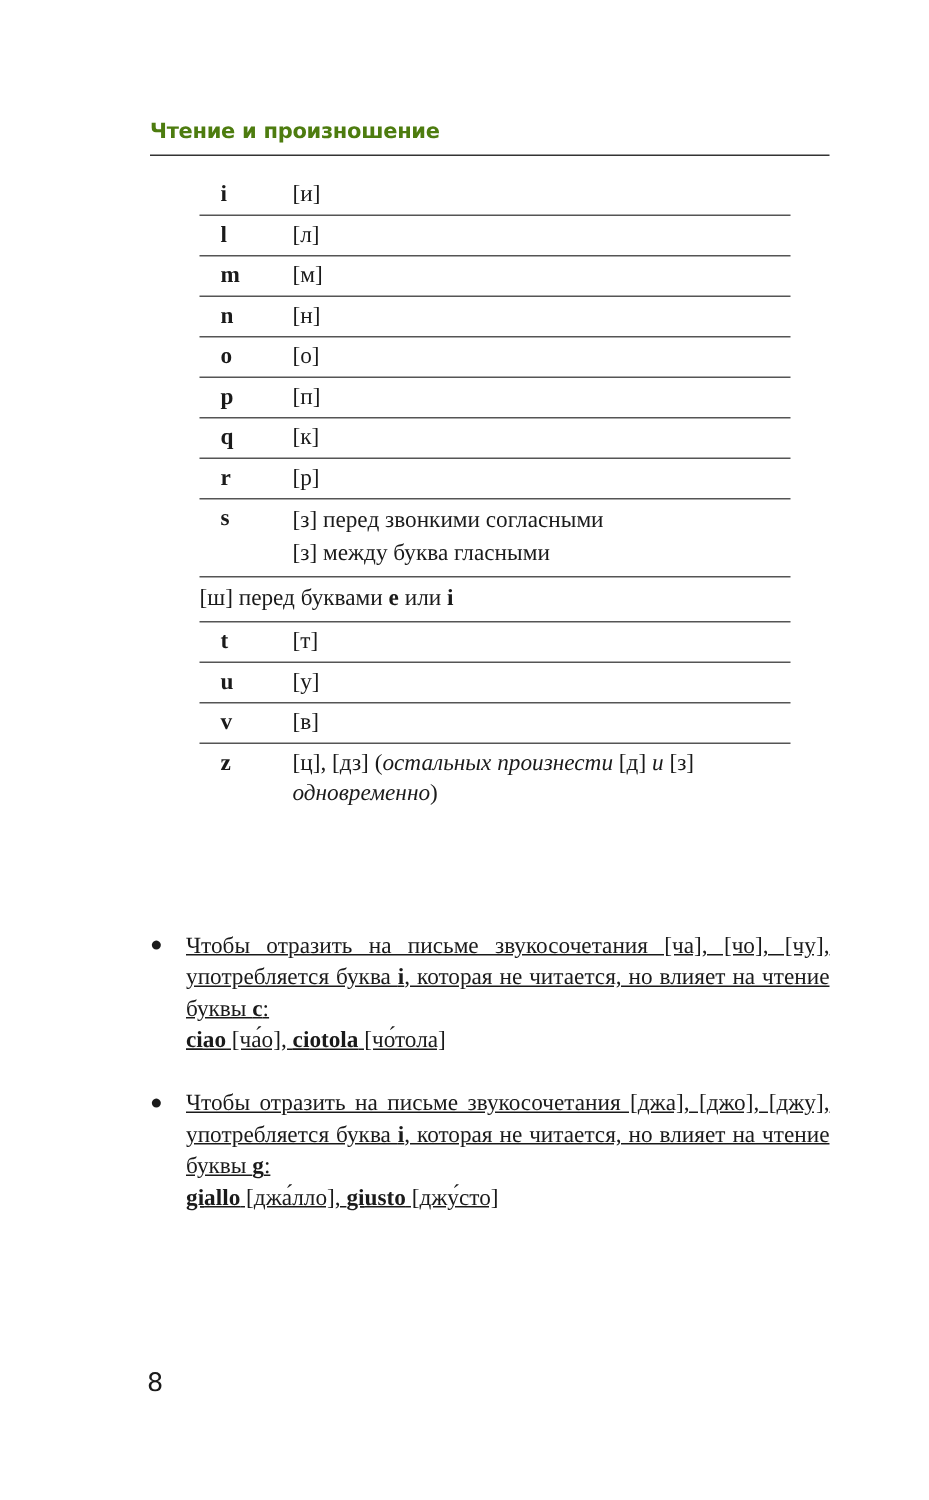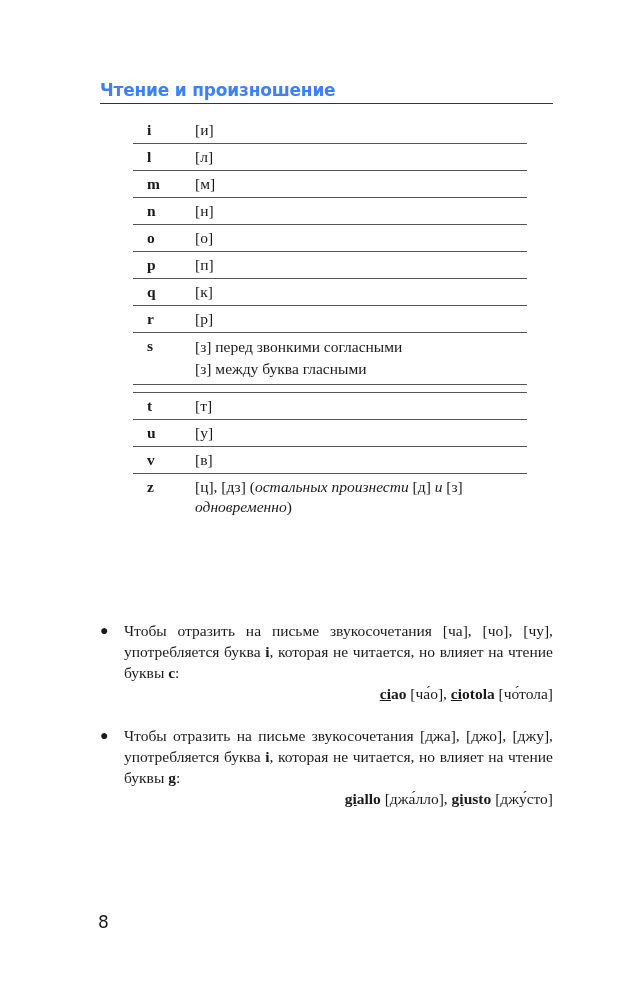--- a/index.html
+++ b/index.html
@@ -6,8 +6,8 @@
     body { width: 619px; height: 1000px; position: relative; overflow: hidden; color: #1a1a1a; }
     .header-title {
       position: absolute; left: 100px; top: 80px;
-      font-family: "DejaVu Sans", sans-serif; font-weight: bold; font-size: 17px;
-      letter-spacing: -0.2px; color: #3b82f6;
+      font-family: "DejaVu Sans", sans-serif; font-weight: bold; font-size: 14px;
+      letter-spacing: -0.2px; color: #4d7c0f;
     }
     .header-rule {
       position: absolute; left: 100px; top: 103px; width: 453px; height: 1px; background: #333;

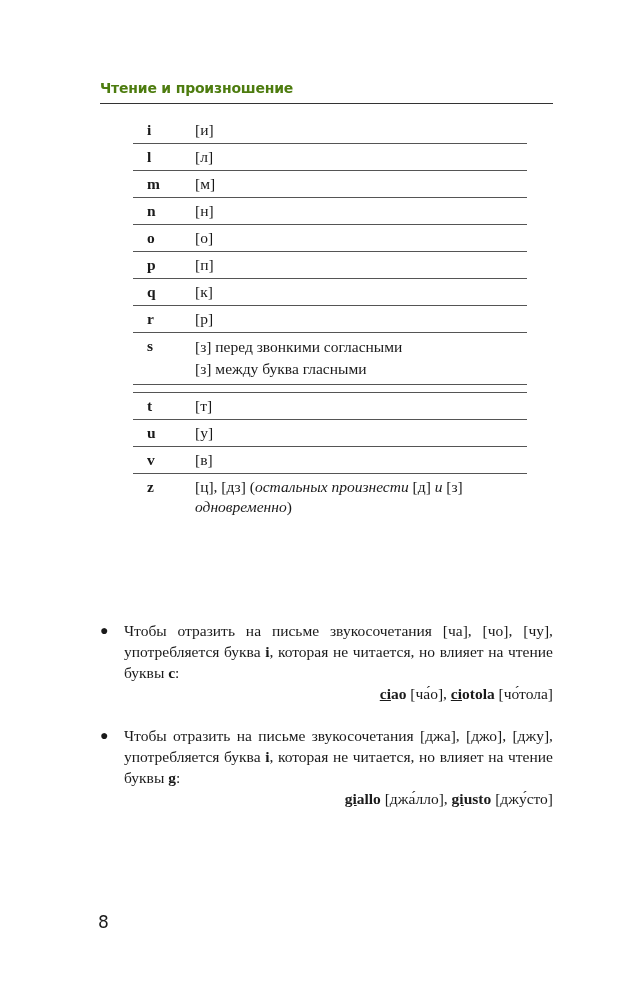--- a/index.html
+++ b/index.html
@@ -84,6 +84,7 @@
   </div>
   <div class="row">
     <div class="sounds">
+      <div><span>[ш] перед буквами</span> <b>e</b> <span>или</span> <b>i</b></div>
     </div>
   </div>
   <div class="row single">

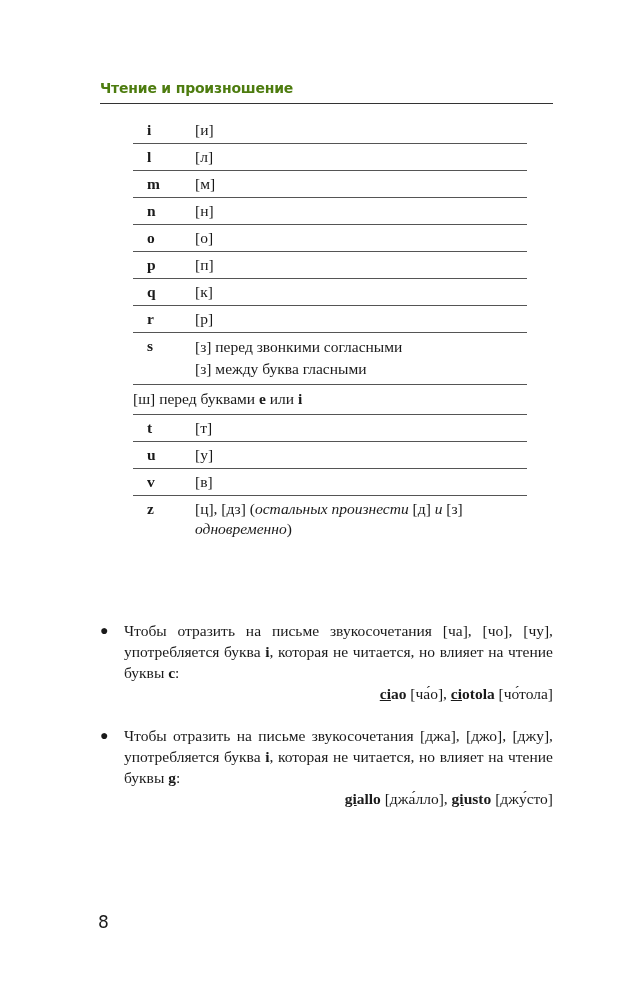--- a/index.html
+++ b/index.html
@@ -28,7 +28,7 @@
     }
     .bullet { display: flex; margin-bottom: 21px; }
     .bullet .dot { width: 24px; flex: none; font-size: 14px; }
-    .bullet .body { flex: 1; text-align: justify; }
+    .bullet .body { flex: 1; text-align: justify; text-decoration: underline; }
     .bullet .examples { text-align: right; }
     b u { text-decoration: underline; }
     .page-number {

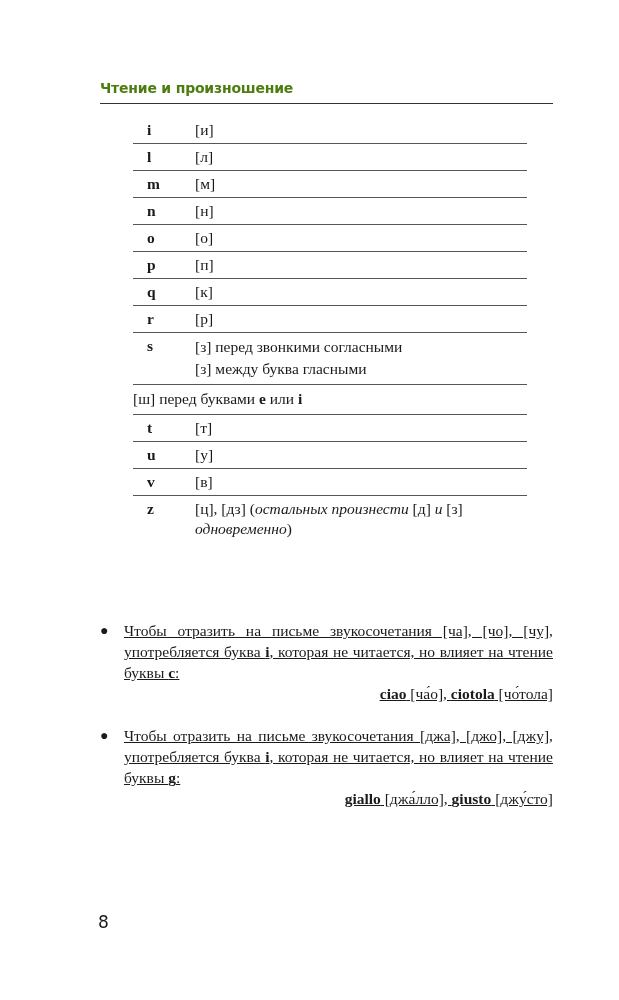--- a/index.html
+++ b/index.html
@@ -29,7 +29,7 @@
     .bullet { display: flex; margin-bottom: 21px; }
     .bullet .dot { width: 24px; flex: none; font-size: 14px; }
     .bullet .body { flex: 1; text-align: justify; text-decoration: underline; }
-    .bullet .examples { text-align: right; }
+    .bullet .examples { text-align: left; }
     b u { text-decoration: underline; }
     .page-number {
       position: absolute; left: 98px; top: 912px;

